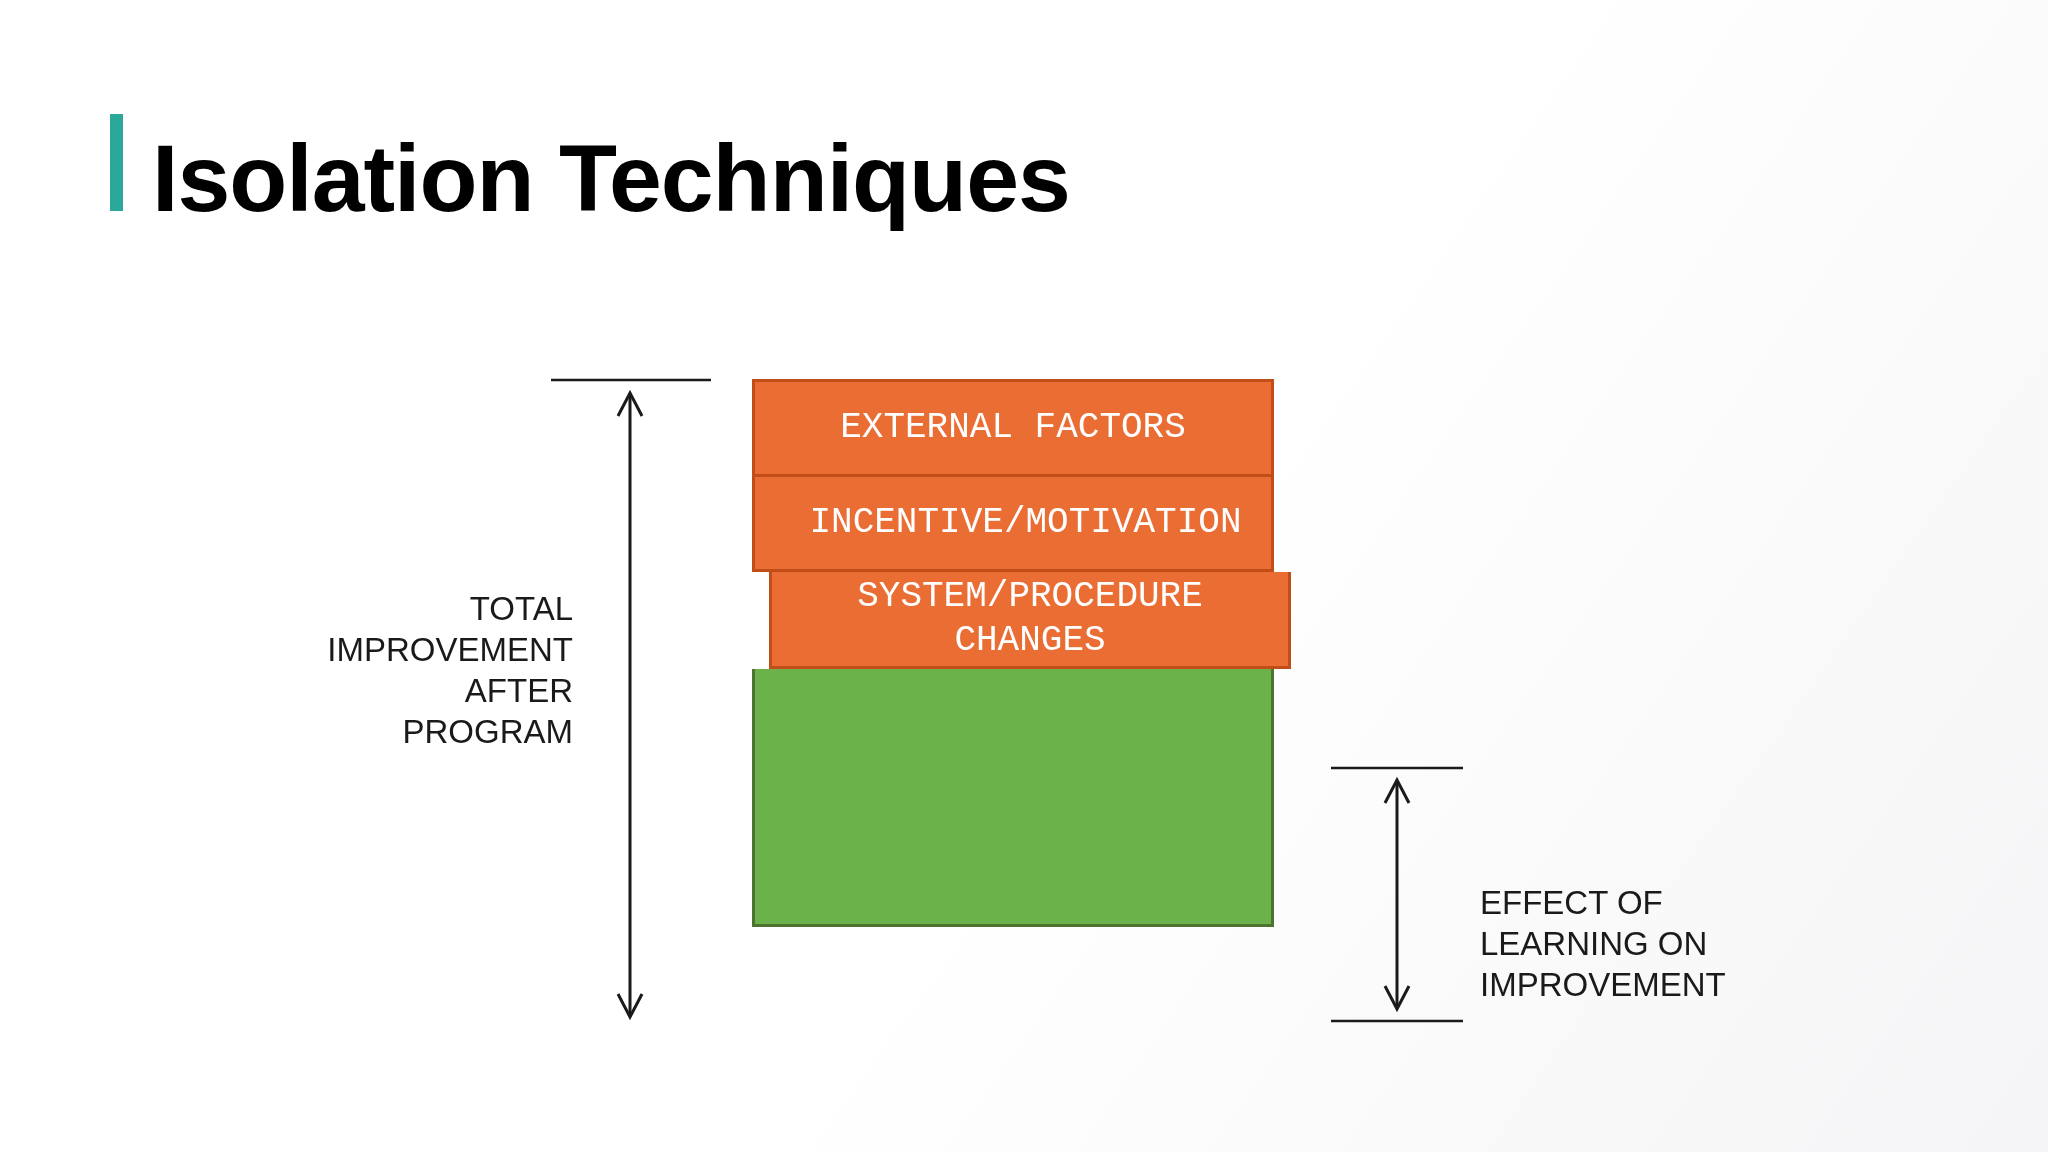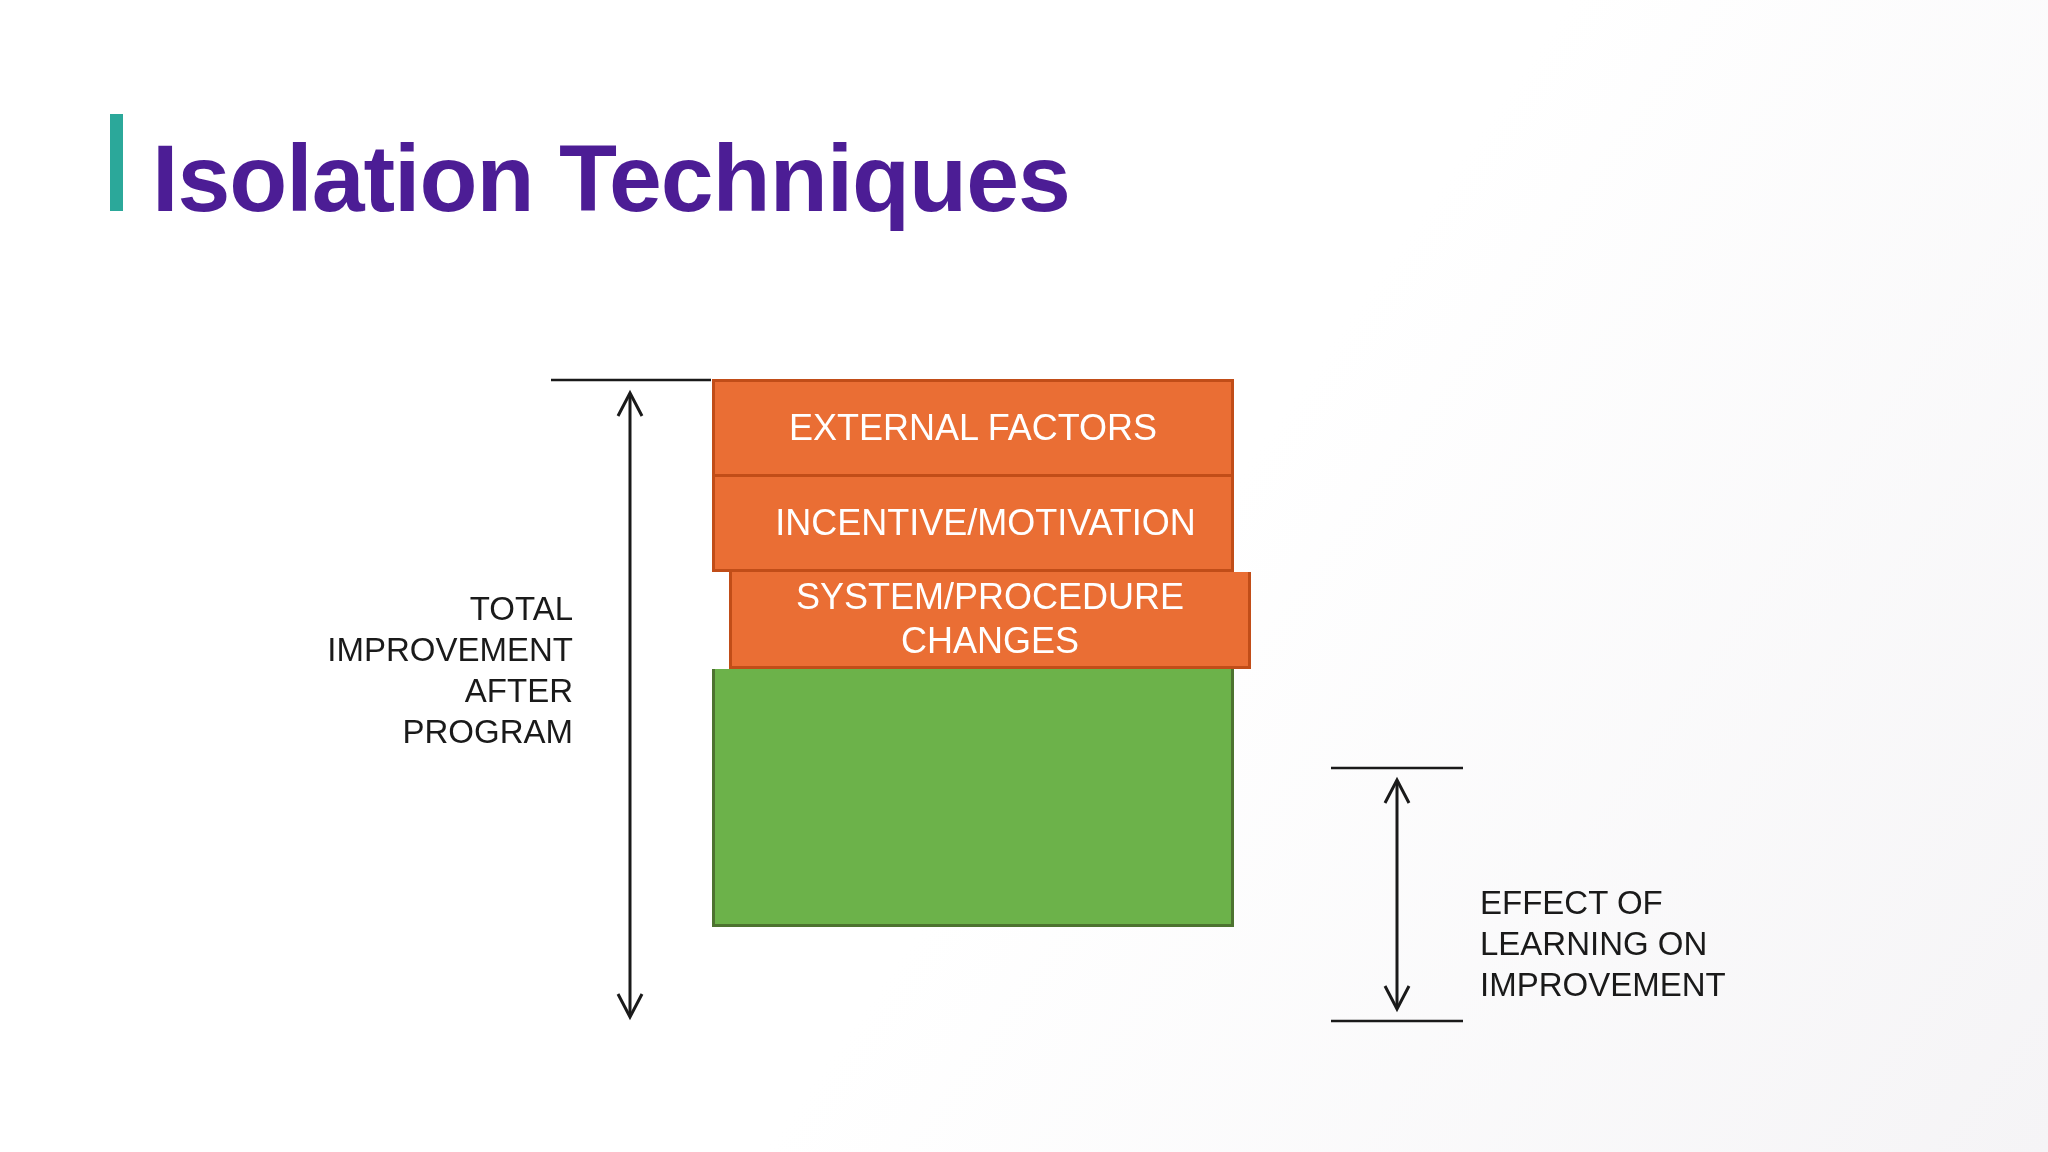--- a/index.html
+++ b/index.html
@@ -17,7 +17,7 @@
   .slide-title{
     position:absolute;left:152px;top:128px;height:100px;
     display:flex;align-items:center;
-    font-size:95px;font-weight:bold;color:#4c1d95;letter-spacing:-1px;
+    font-size:95px;font-weight:bold;color:#000000;letter-spacing:-1px;
     white-space:nowrap;
   }
   

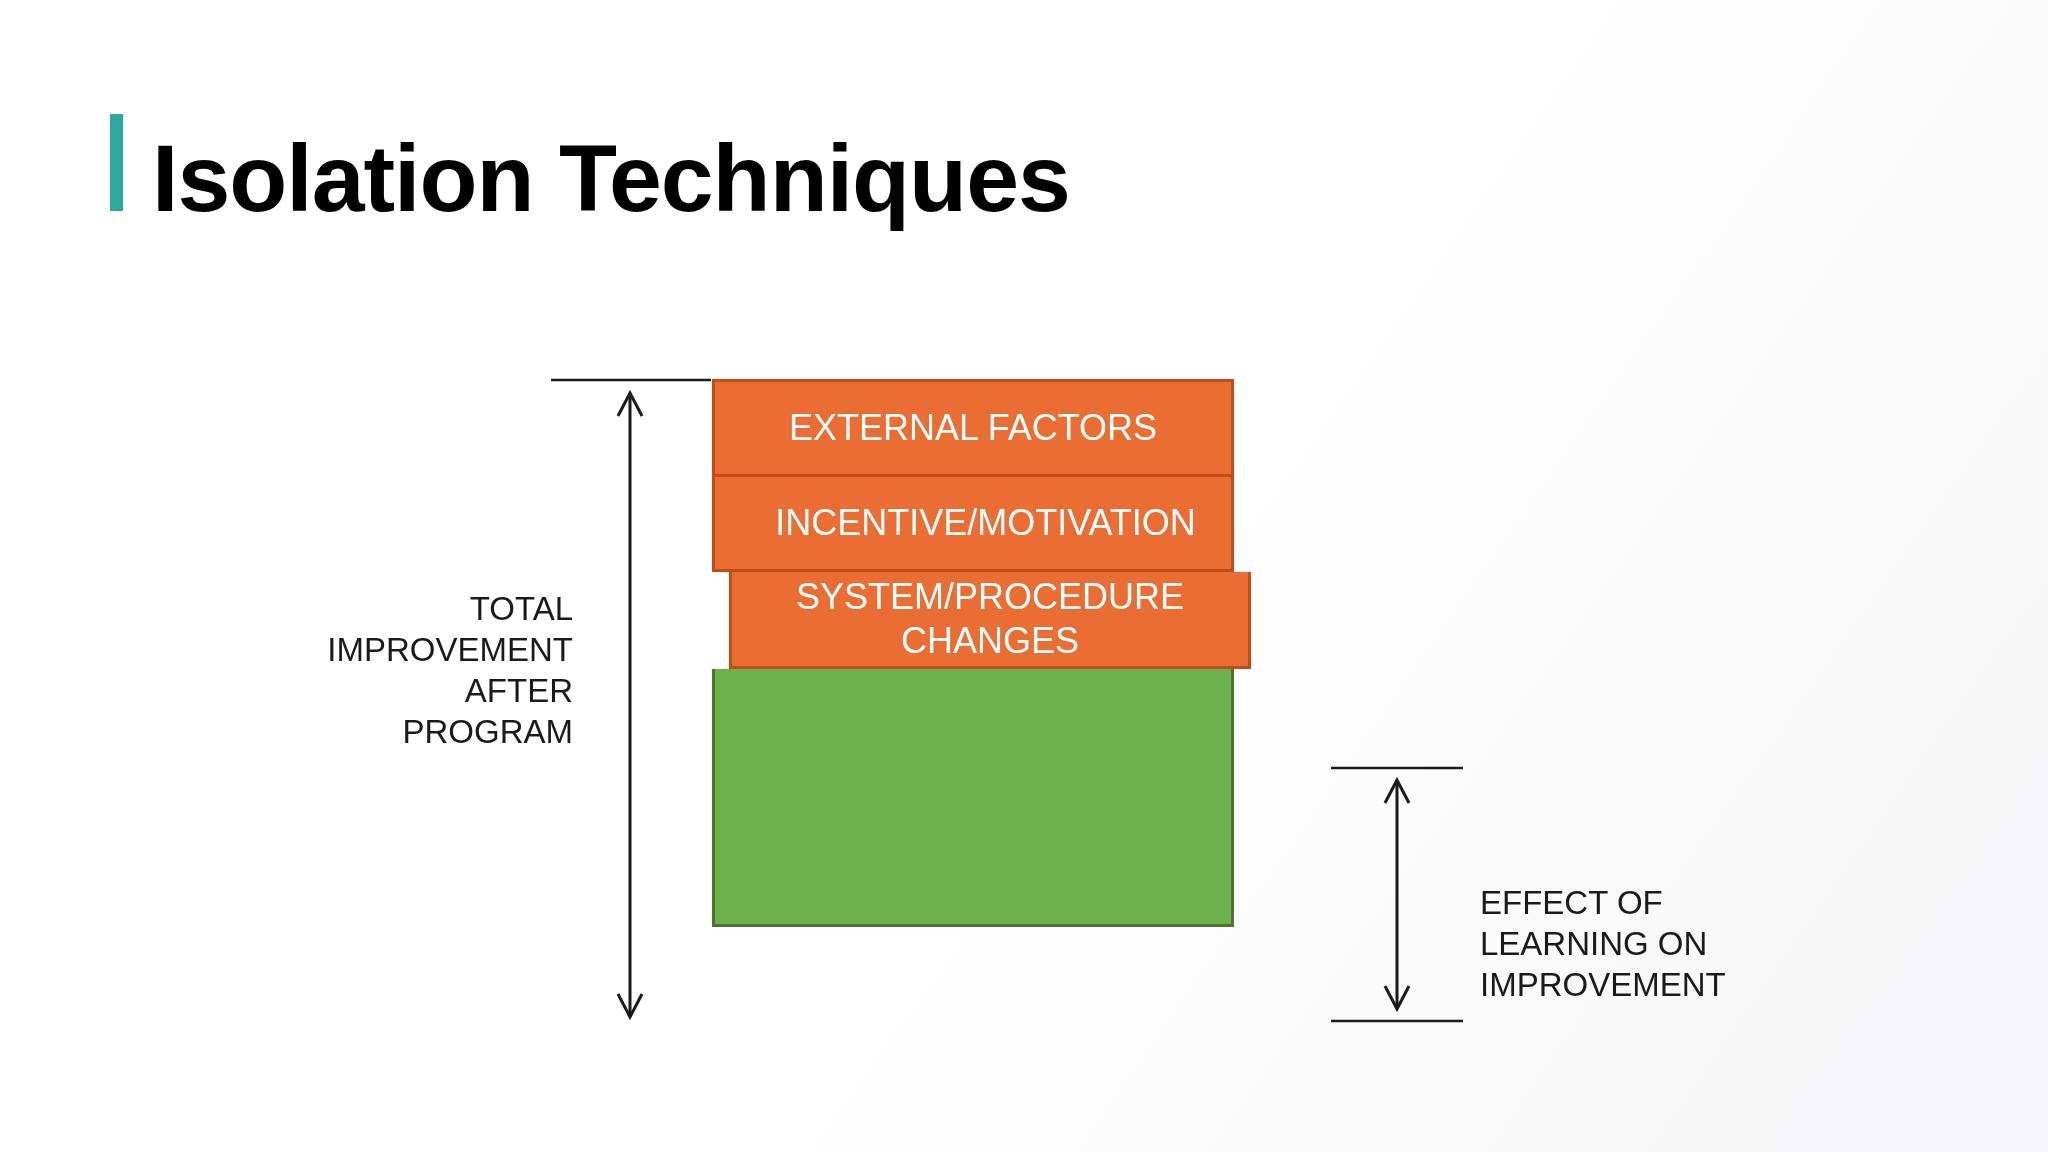--- a/index.html
+++ b/index.html
@@ -22,8 +22,9 @@
   }
   
   .stack{
-    position:absolute;left:712px;top:379px;width:522px;height:646px;
+    position:absolute;left:752px;top:379px;width:522px;height:646px;
     box-sizing:border-box;
+    font-family:Liberation Mono, monospace;
   }
   .seg{
     box-sizing:border-box;width:100%;

